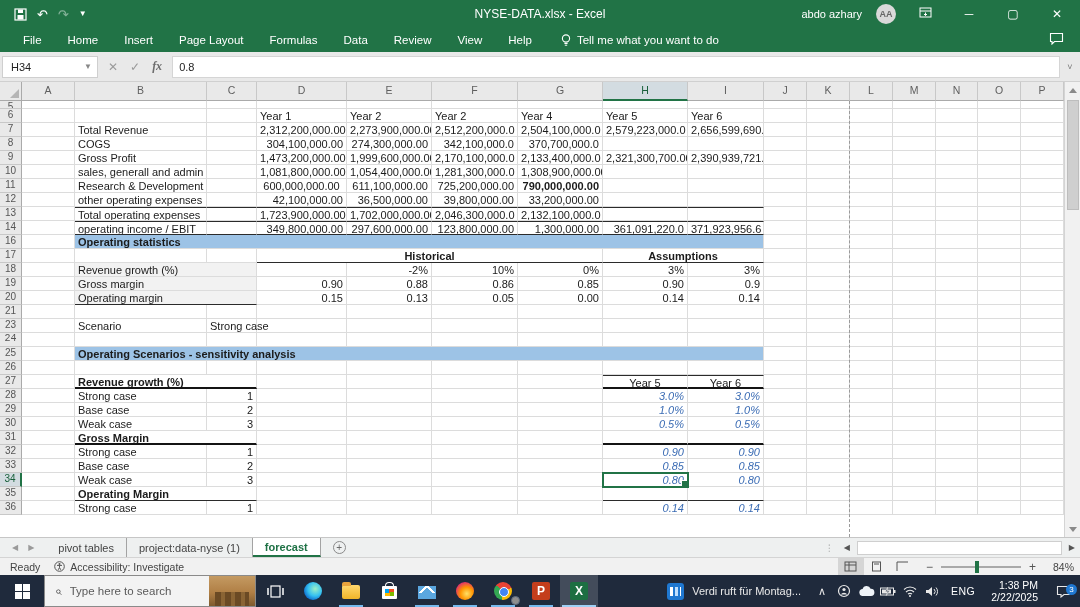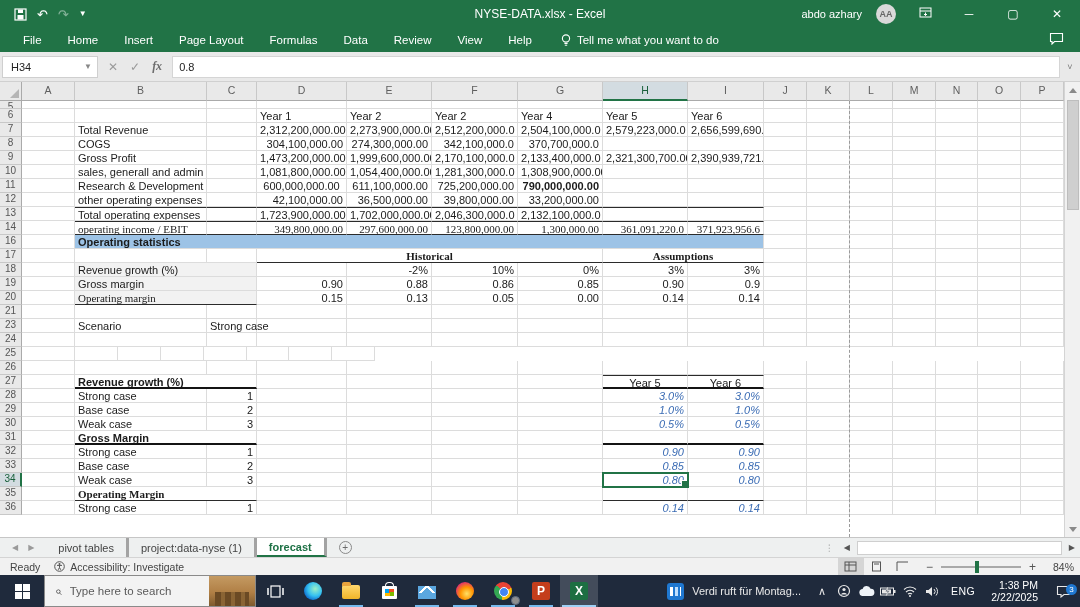--- a/index.html
+++ b/index.html
@@ -52,7 +52,7 @@
   .band { background:#9dc3e6; }
   .gray { background:#f2f2f2; }
   .bt { border-top:1px solid #2b2b2b; }
-  .bb { border-bottom:1px solid #2b2b2b !important;font-family:Liberation Serif, serif; }
+  .bb { border-bottom:1px solid #2b2b2b !important; }
   .bb2 { border-bottom:2px solid #141414 !important; }
   .blue { color:#3b6cb4; font-style:italic; }
   .ov { overflow:visible; z-index:2; }

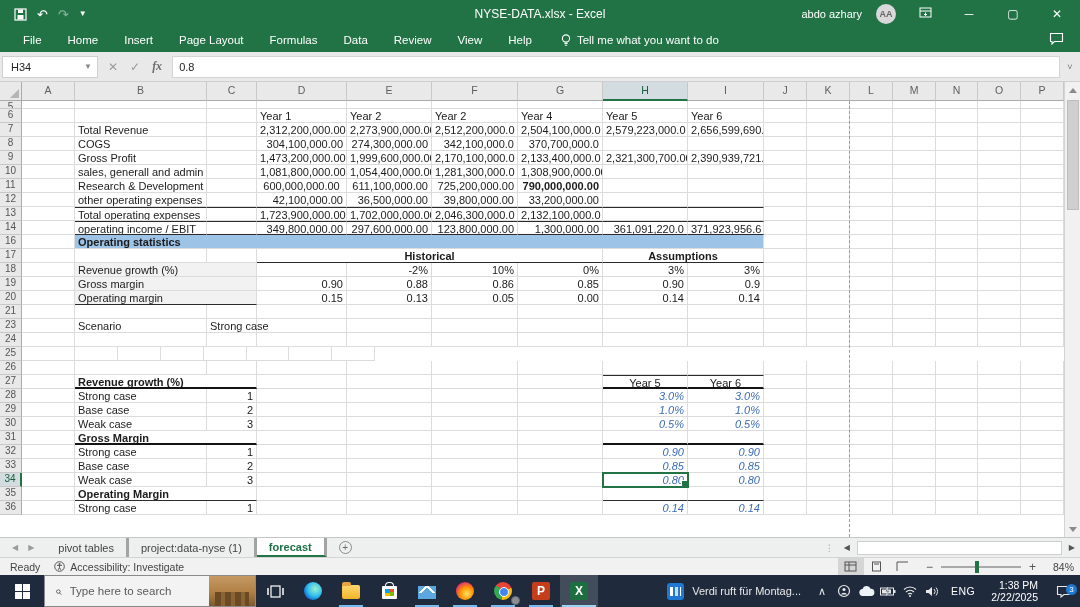--- a/index.html
+++ b/index.html
@@ -539,7 +539,7 @@
             <div class="g-cell" style="width: 43px;"></div>
             <div class="g-cell" style="width: 43px;"></div>
           </div>
-          <div class="g-row" style="height: 14px;">
+          <div class="g-row" style="height: 14px; font-family: Liberation Mono, monospace;">
             <div class="r-head">24</div>
             <div class="g-cell" style="width: 53px;"></div>
             <div class="g-cell" style="width: 132px;"></div>

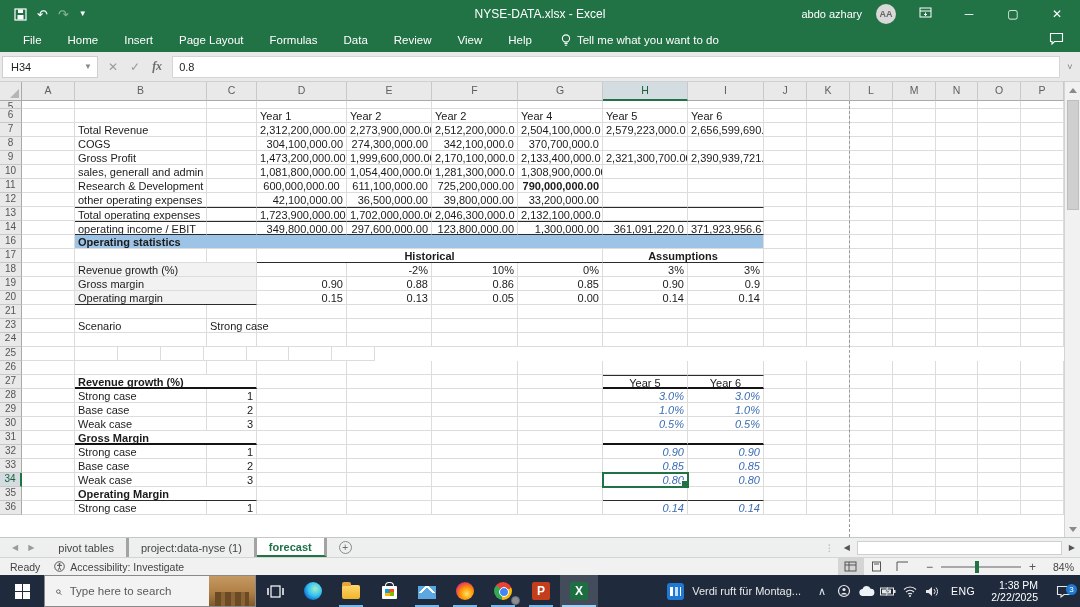--- a/index.html
+++ b/index.html
@@ -561,6 +561,7 @@
           <div class="g-row" style="height: 14px;">
             <div class="r-head">25</div>
             <div class="g-cell" style="width: 53px;"></div>
+            <div class="g-cell band b" style="width: 689px;">Operating Scenarios - sensitivity analysis</div>
             <div class="g-cell" style="width: 43px;"></div>
             <div class="g-cell" style="width: 43px;"></div>
             <div class="g-cell" style="width: 43px;"></div>

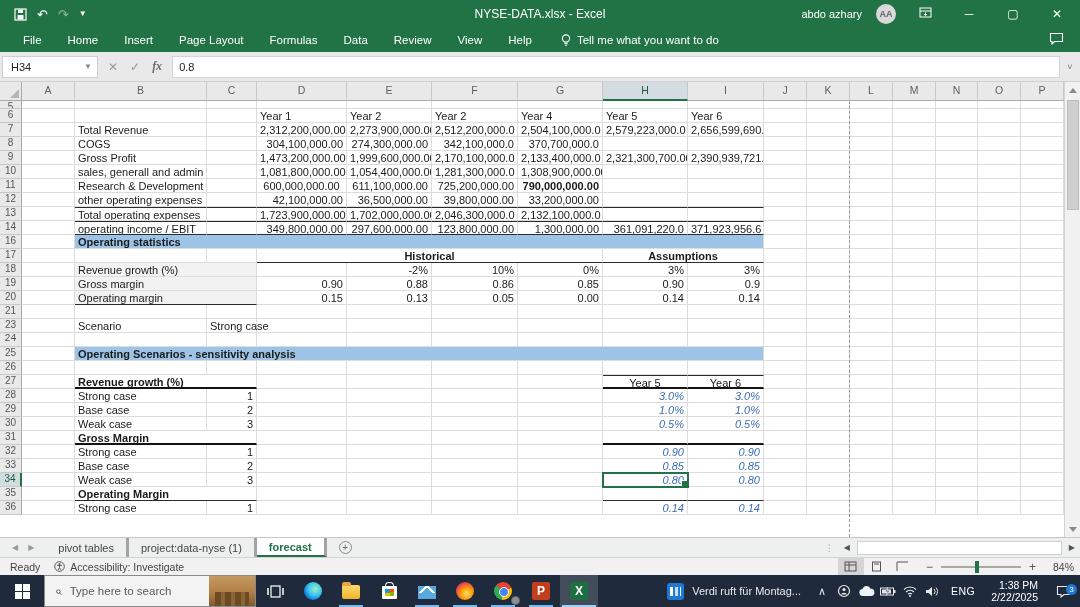--- a/index.html
+++ b/index.html
@@ -71,7 +71,7 @@
   
   .tabsbar { height:20px; background:#eef0f0; border-top:1px solid #c6c6c6; display:flex; align-items:stretch; flex:0 0 auto; font-size:11px; color:#444; }
   .tab-nav { display:flex; align-items:center; gap:10px; padding:0 12px; color:#9a9a9a; font-size:8px; }
-  .sheet-tab { display:flex; align-items:center; padding:6px 12px; border-right:3px solid #a3a3a3; white-space:nowrap; }
+  .sheet-tab { display:flex; align-items:center; padding:6px 12px; border-right:1px solid #a3a3a3; white-space:nowrap; }
   .sheet-tab.active { background:#fff; color:#1e7145; font-weight:bold; border-bottom:2px solid #217346; }
   .newsheet { display:flex; align-items:center; padding:0 12px; }
   .newsheet .plus { width:13px; height:13px; border:1px solid #8a8a8a; border-radius:50%; color:#6a6a6a; font-size:10px; line-height:11px; text-align:center; }

